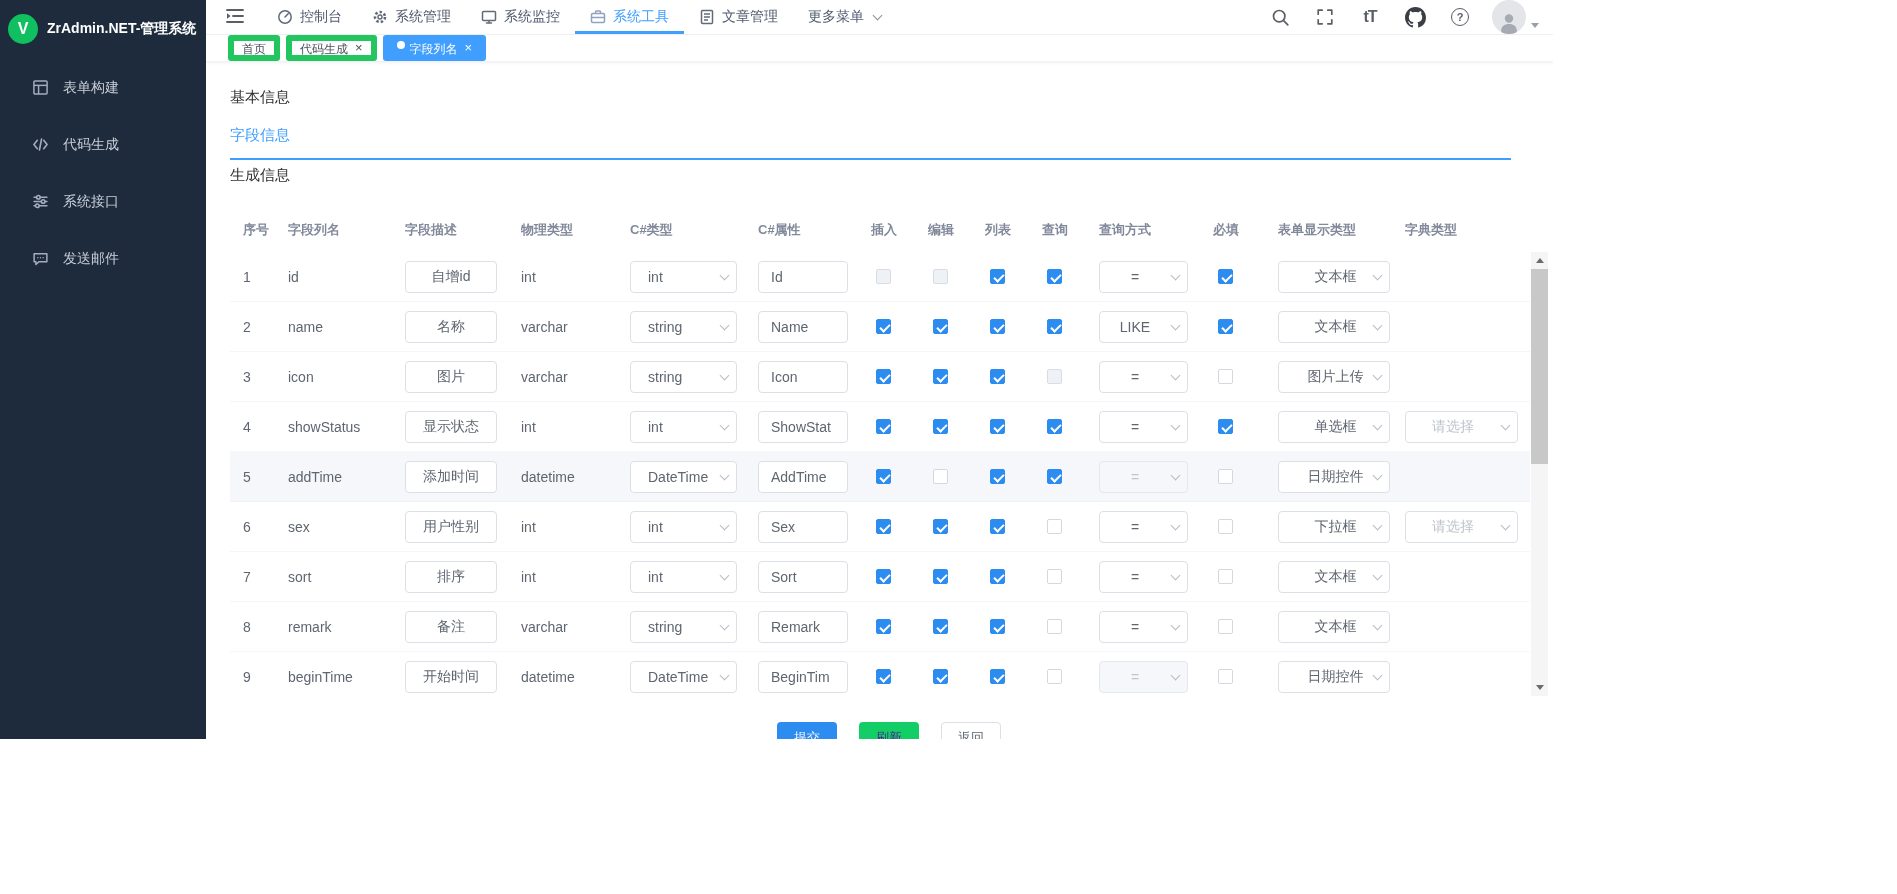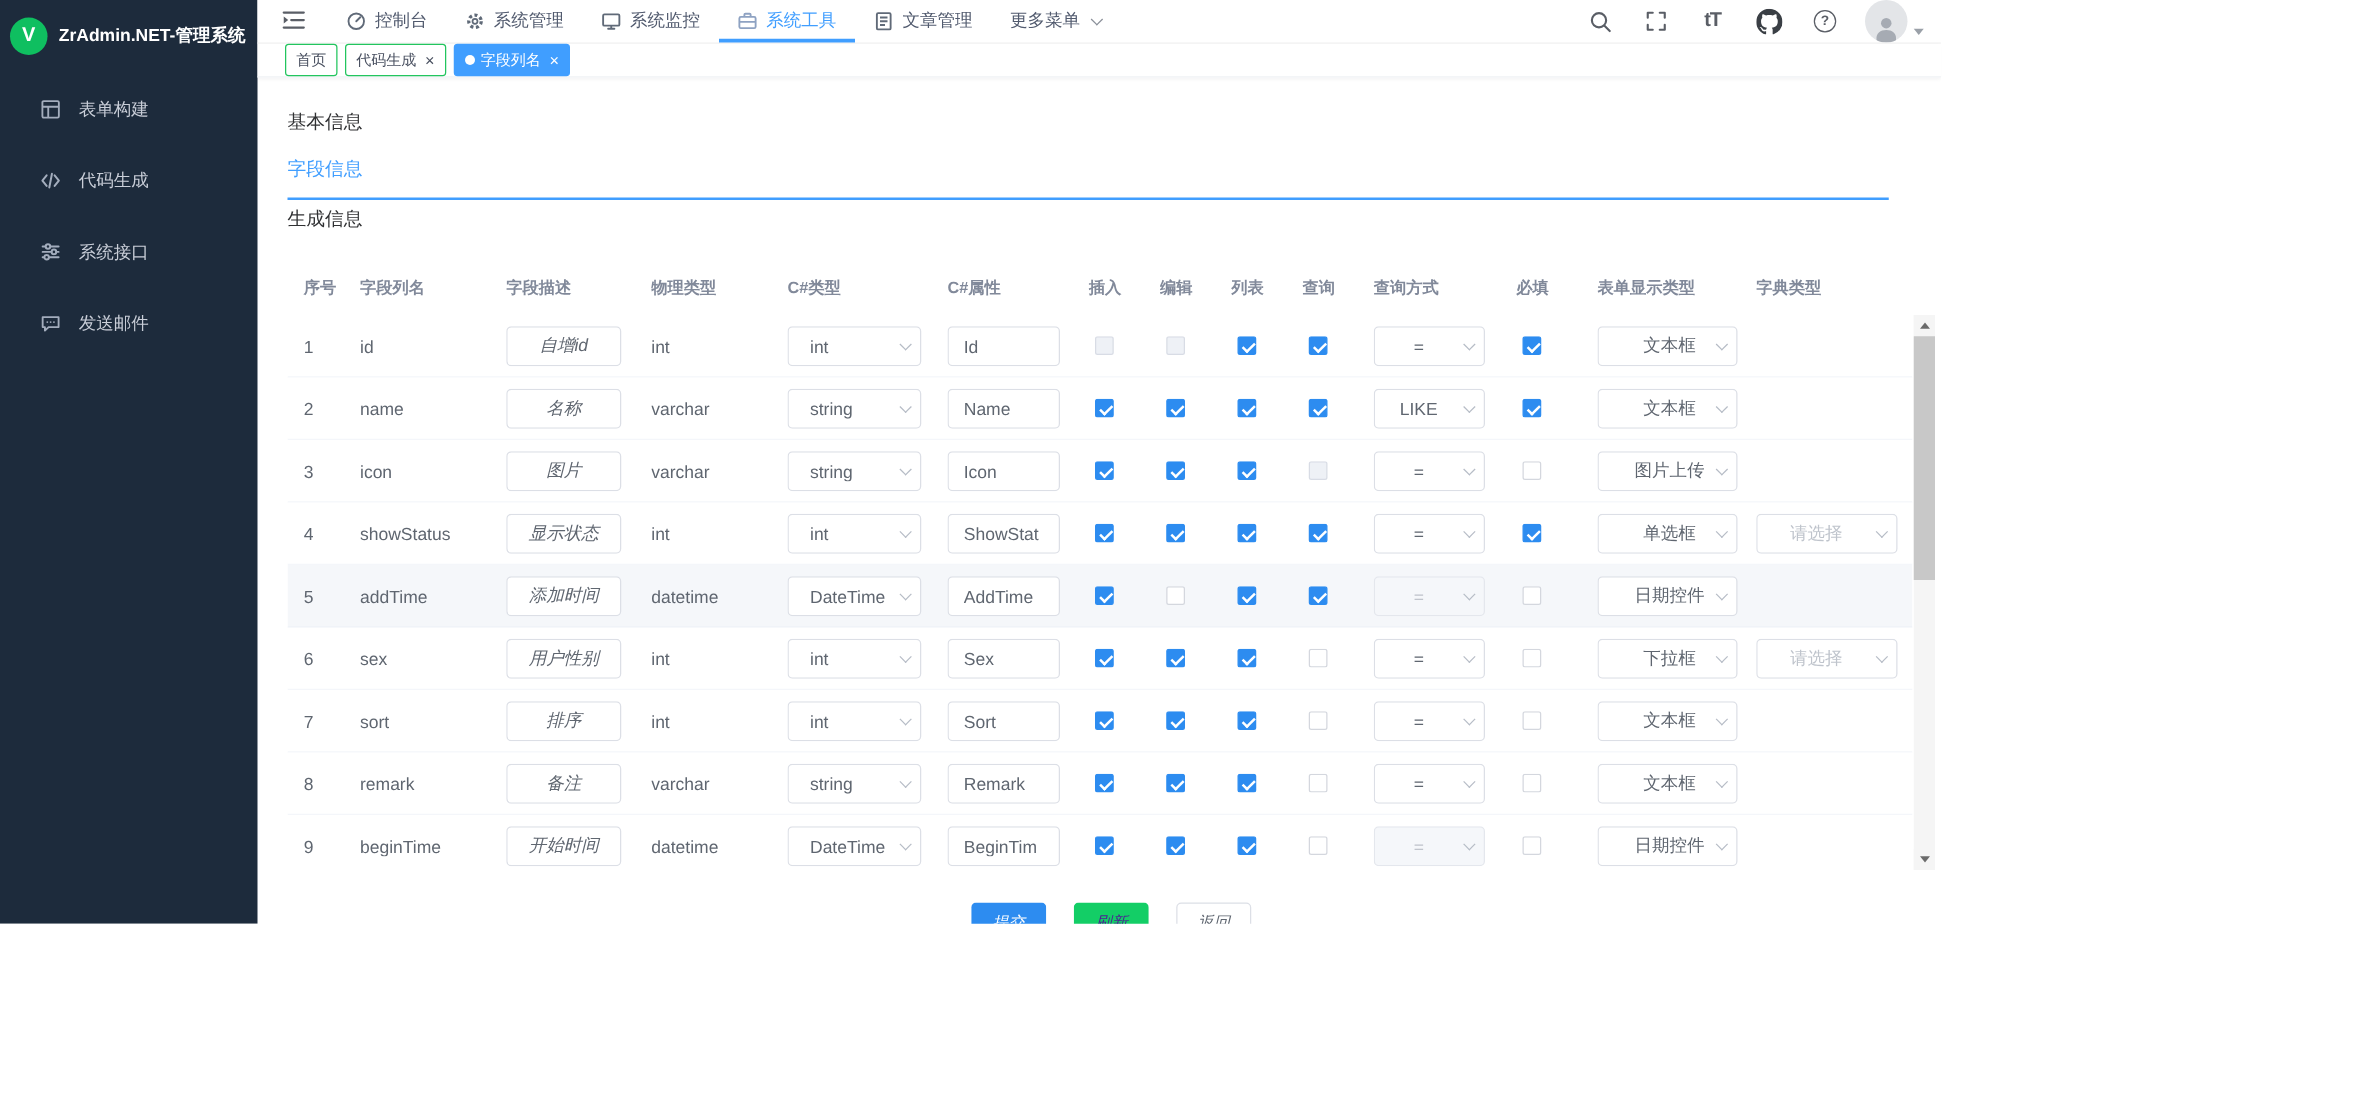--- a/index.html
+++ b/index.html
@@ -48,8 +48,8 @@
   
   .tags-bar { height:34px; display:flex; align-items:center; gap:6px; padding-left:22px;
     border-bottom:1px solid #f0f2f5; box-shadow:0 1px 3px rgba(0,21,41,0.06); background:#fff; position:relative; z-index:2; }
-  .tag { height:26px; display:flex; align-items:center; gap:5px; padding:0 8px;
-    border:1px solid #22c55e; border-radius:3px; background:#fff; font-size:12px; color:#495060; cursor:pointer; }
+  .tag { height:26px; display:flex; align-items:flex-start; gap:5px; padding:0 8px;
+    border:6px solid #22c55e; border-radius:3px; background:#fff; font-size:12px; color:#495060; cursor:pointer; }
   .tag.active { background:var(--tag_active,#409eff); border-color:var(--tag_active,#409eff); color:#fff; }
   .tag-dot { width:8px; height:8px; border-radius:50%; background:#fff; display:inline-block; }
   .tag-close { font-size:13px; line-height:1; margin-left:2px; }

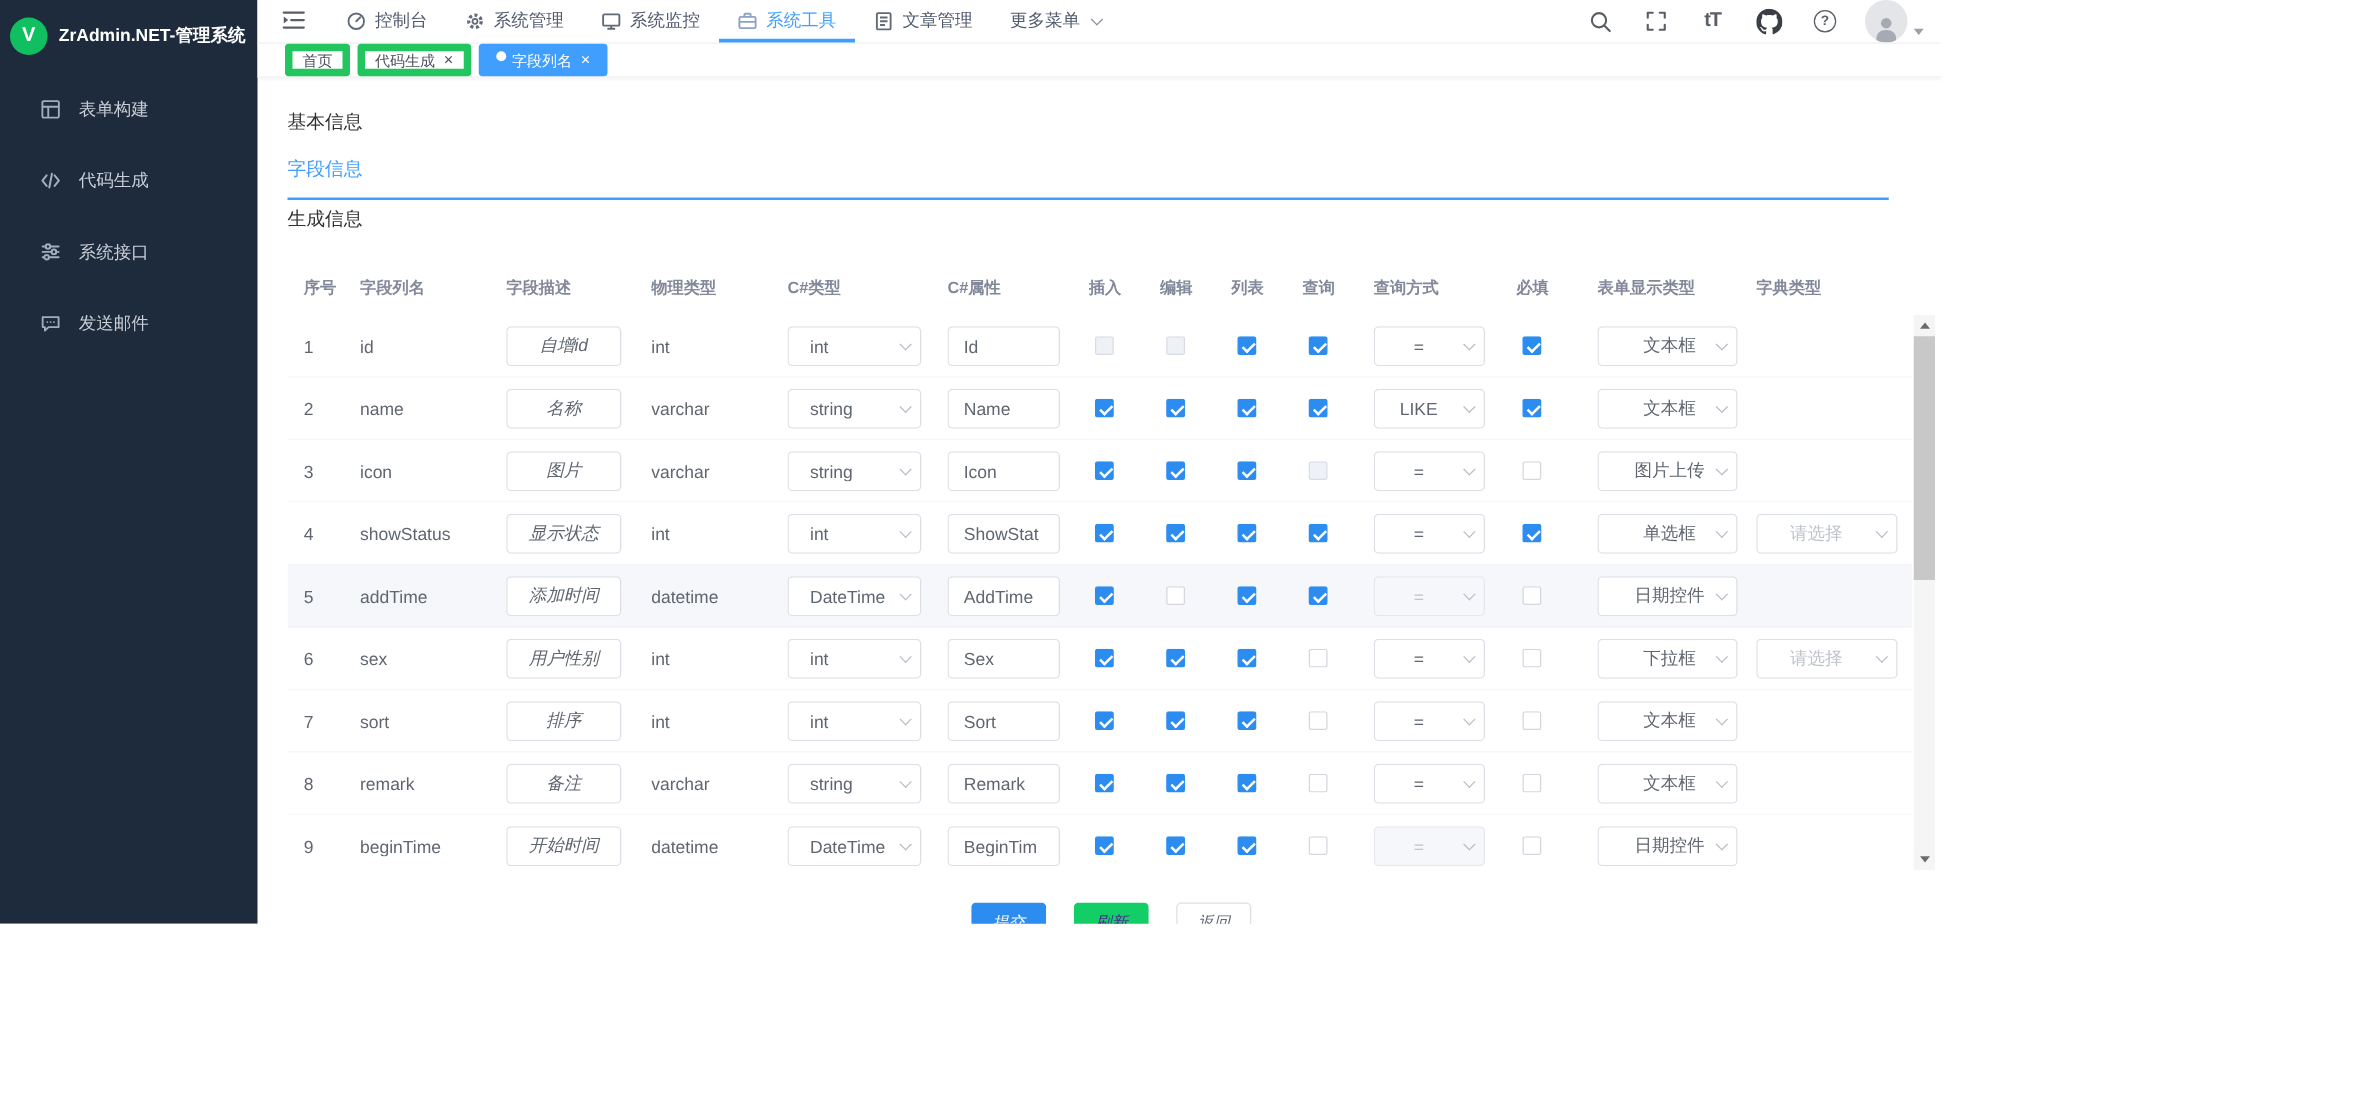--- a/index.html
+++ b/index.html
@@ -83,7 +83,7 @@
 
   .inp { height:32px; border:1px solid #dcdfe6; border-radius:4px; color:#5f6670; font-size:14px;
     background:#fff; font-family:inherit; outline:none; }
-  .inp-desc { width:92px; text-align:center; padding:0 6px;font-style:italic; }
+  .inp-desc { width:92px; text-align:center; padding:0 6px; }
   .inp-csp  { width:90px; padding:0 12px; }
 
   .sel { height:32px; border:1px solid #dcdfe6; border-radius:4px; background:#fff; display:flex;

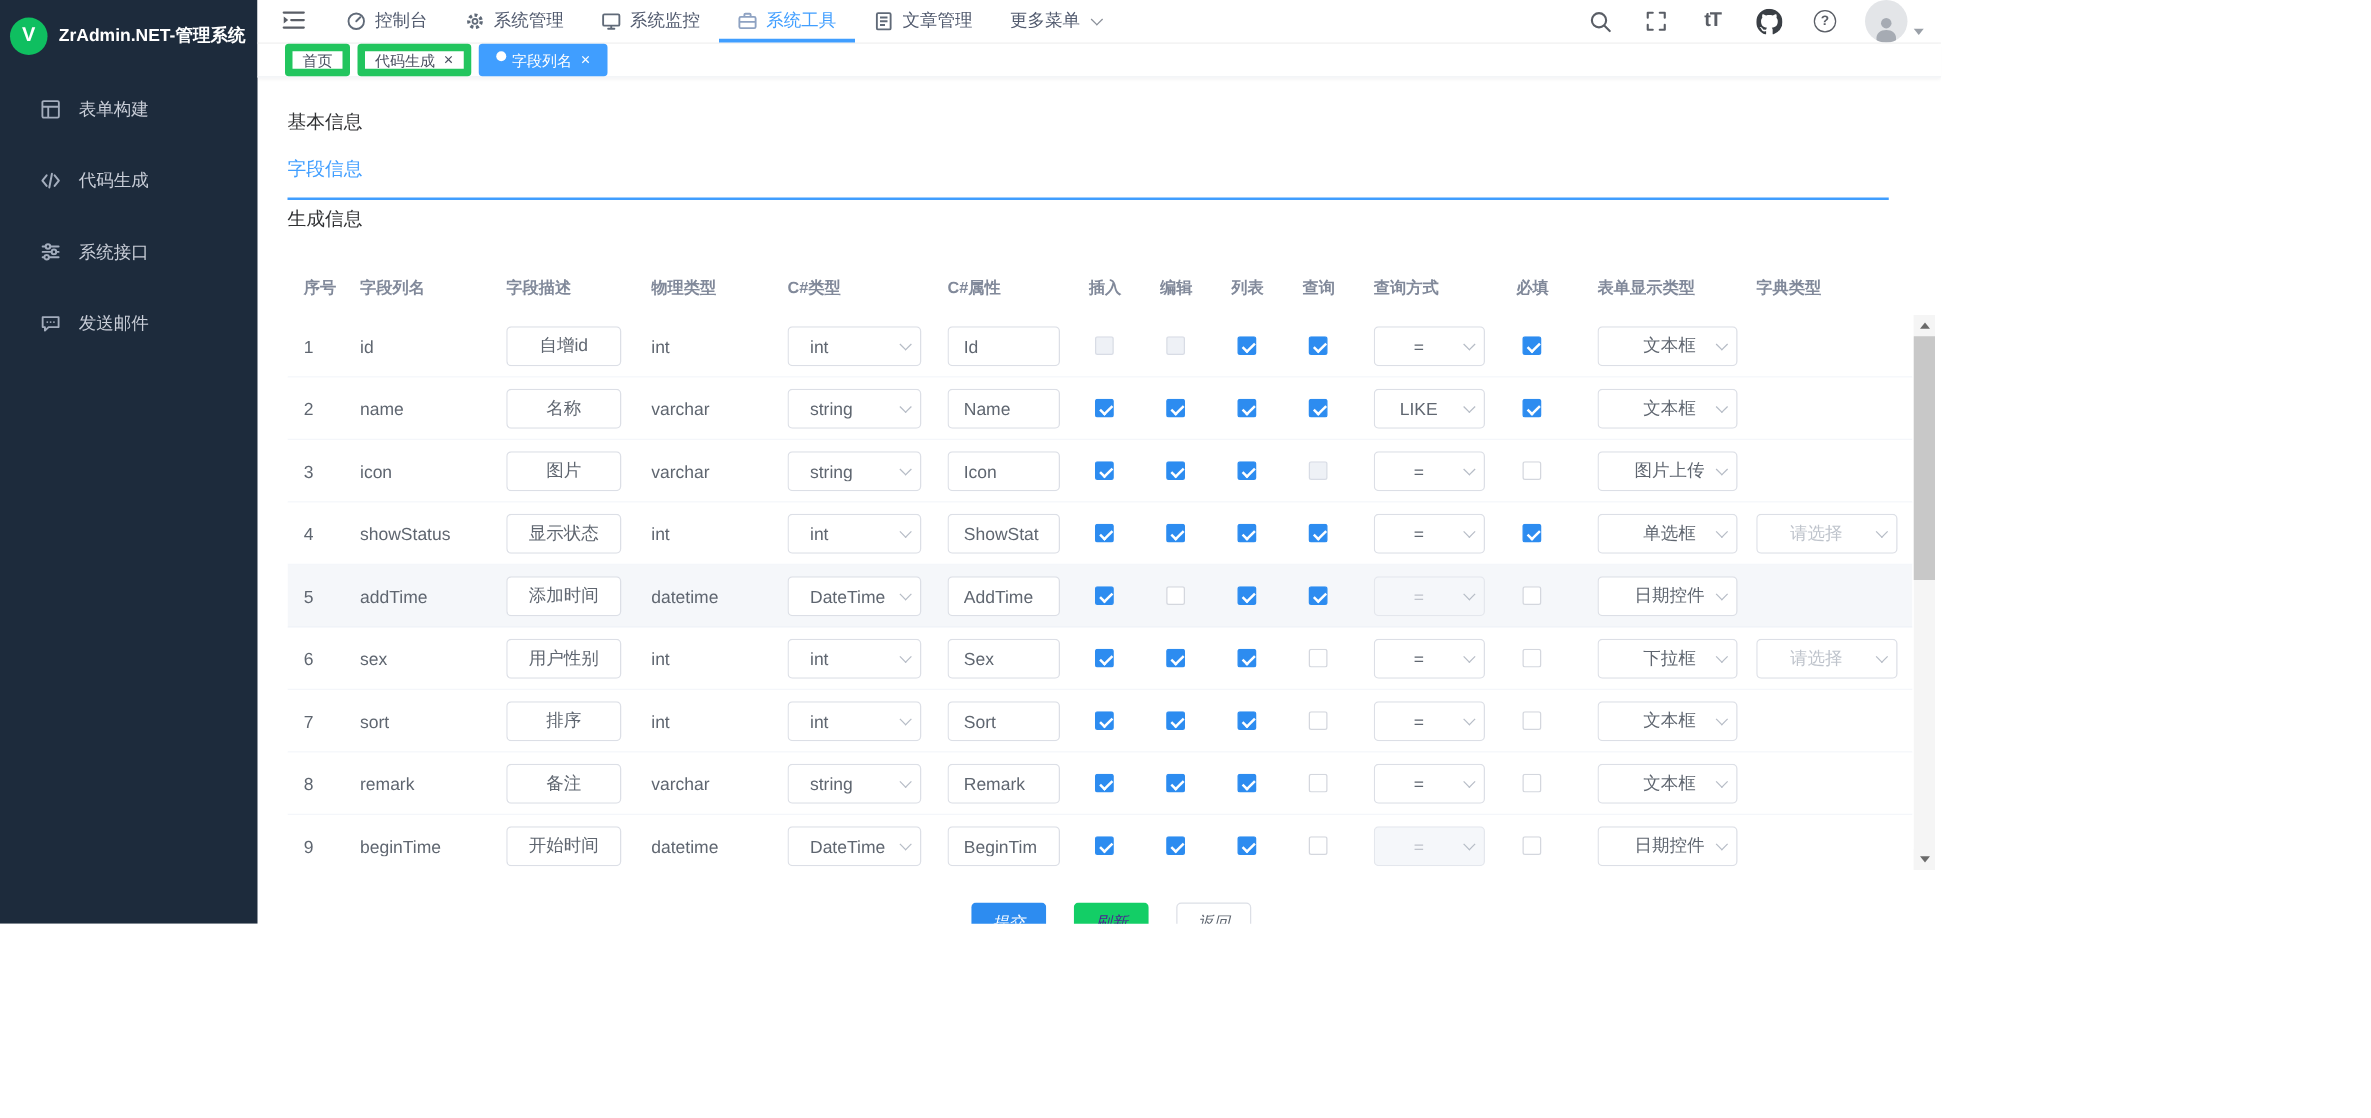--- a/index.html
+++ b/index.html
@@ -119,7 +119,7 @@
 
   .footer-btns { width:1318px; display:flex; justify-content:center; gap:22px; margin-top:26px; }
   .btn { height:32px; padding:0 16px; border-radius:4px; font-size:13px; border:1px solid transparent;
-    cursor:pointer; font-family:inherit;font-style:italic; }
+    cursor:pointer; font-family:inherit; }
   .btn-primary { background:var(--submit_blue,#2d8cf0); color:#fff; }
   .btn-success { background:var(--success_green,#13ce66); color:#4c1d95; }
   .btn-default { background:#fff; border-color:#dcdfe6; color:#5f6670; }

